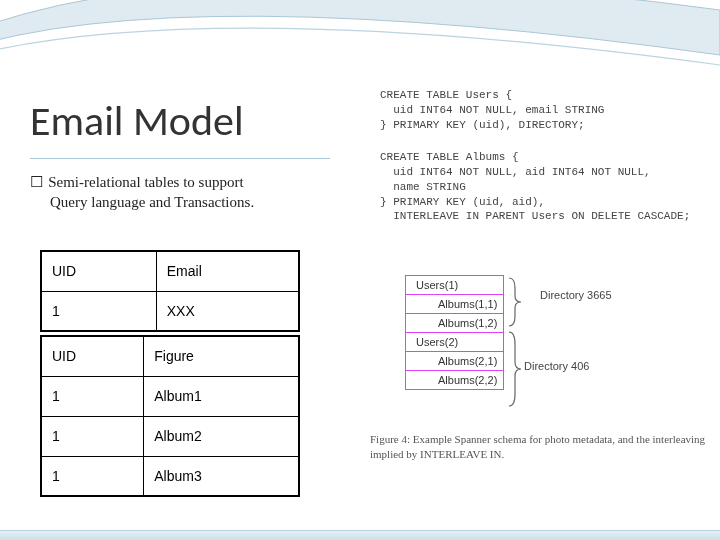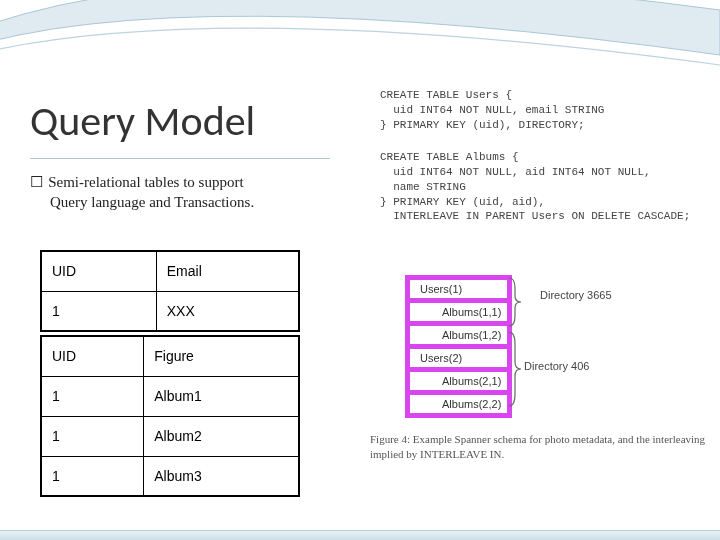--- a/index.html
+++ b/index.html
@@ -129,7 +129,7 @@
   </svg>
 </div>
 
-<div class="title">Query Model</div>
+<div class="title">Email Model</div>
 <div class="underline"></div>
 
 <div class="bullet">

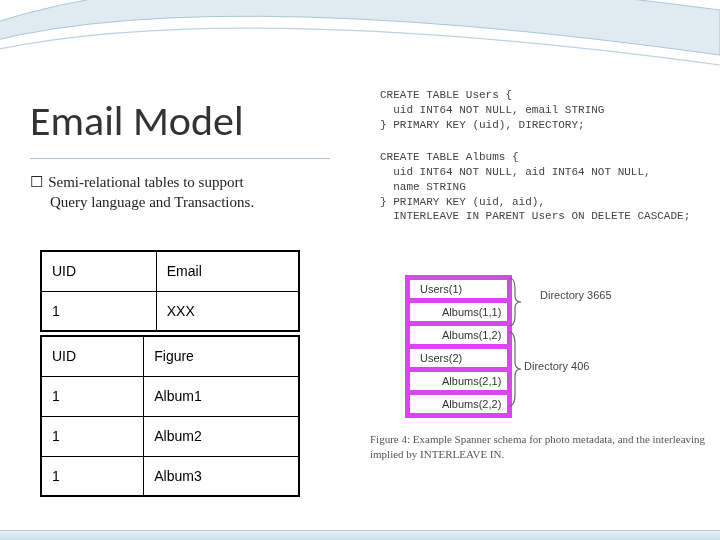--- a/index.html
+++ b/index.html
@@ -82,7 +82,7 @@
     color: #333;
   }
   .struct-table td {
-    border: 5px solid #d946ef;
+    border: 1px solid #d946ef;
     padding: 3px 10px;
     min-width: 78px;
   }

